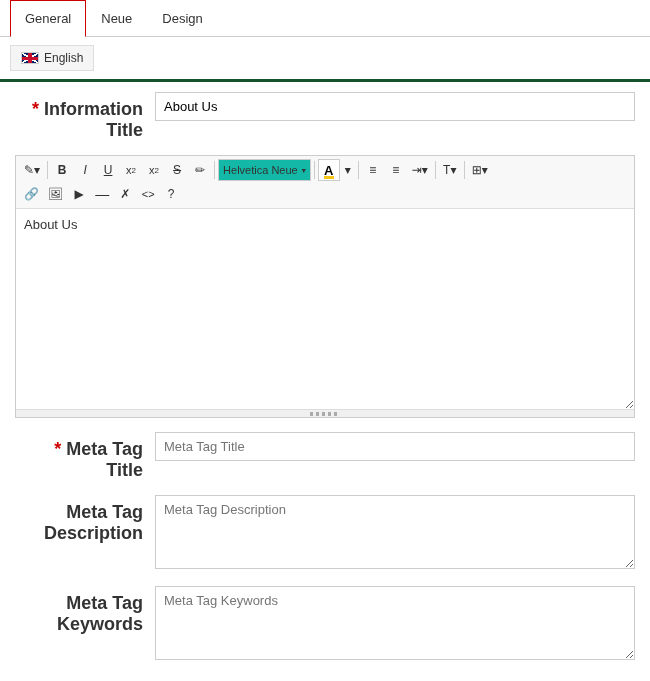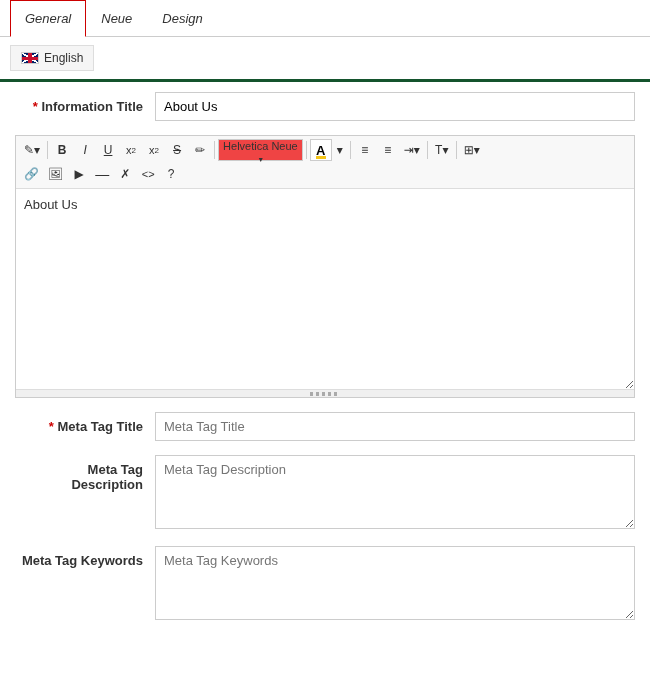--- a/index.html
+++ b/index.html
@@ -18,7 +18,6 @@
       border-bottom: 1px solid #ccc;
       padding: 0 10px;
       margin-bottom: 0;
-      font-style: italic;
     }
     .top-tab {
       padding: 10px 14px;

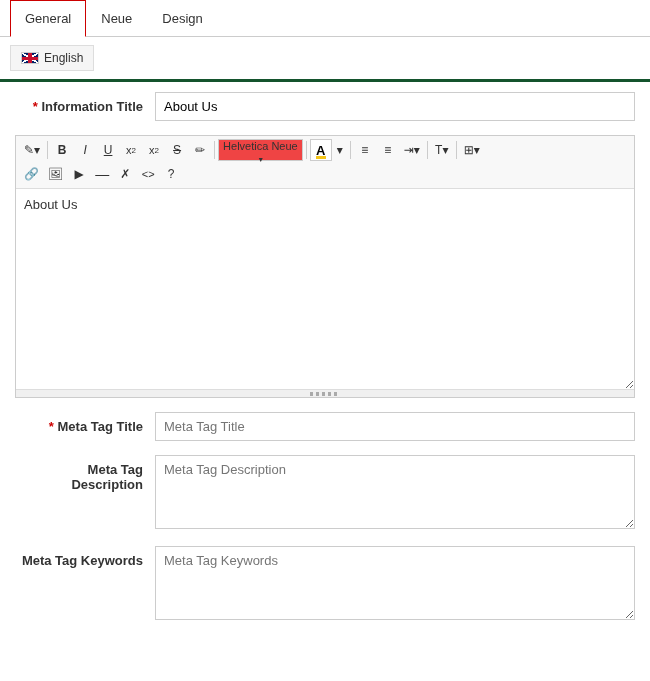--- a/index.html
+++ b/index.html
@@ -92,7 +92,7 @@
       width: 140px;
       min-width: 140px;
       font-weight: bold;
-      font-size: 13px;
+      font-size: 18px;
       padding-top: 7px;
       text-align: right;
       padding-right: 12px;

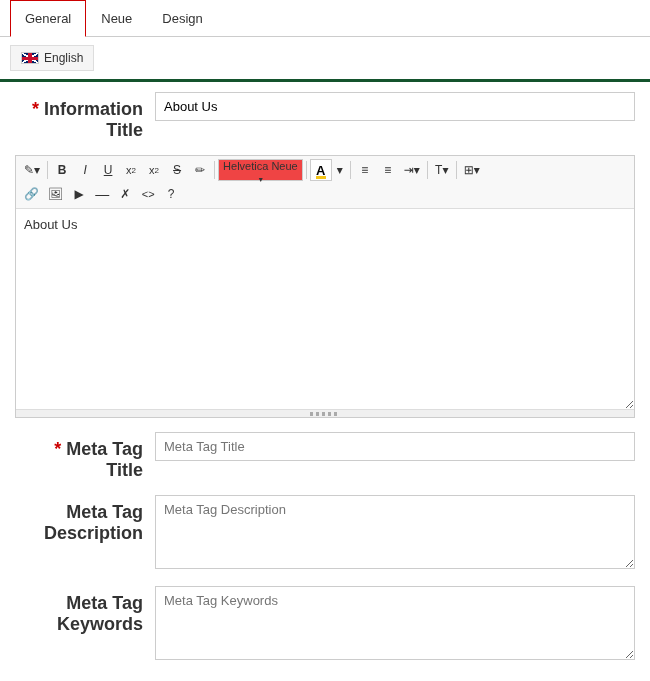--- a/index.html
+++ b/index.html
@@ -163,11 +163,10 @@
       height: 22px;
       padding: 0 4px;
       border: 1px solid #ccc;
-      background: #ef4444;
+      background: #14b8a6;
       cursor: pointer;
       font-size: 11px;
       gap: 3px;
-      flex-direction: column;
     }
     .tb-color-btn {
       display: inline-flex;

